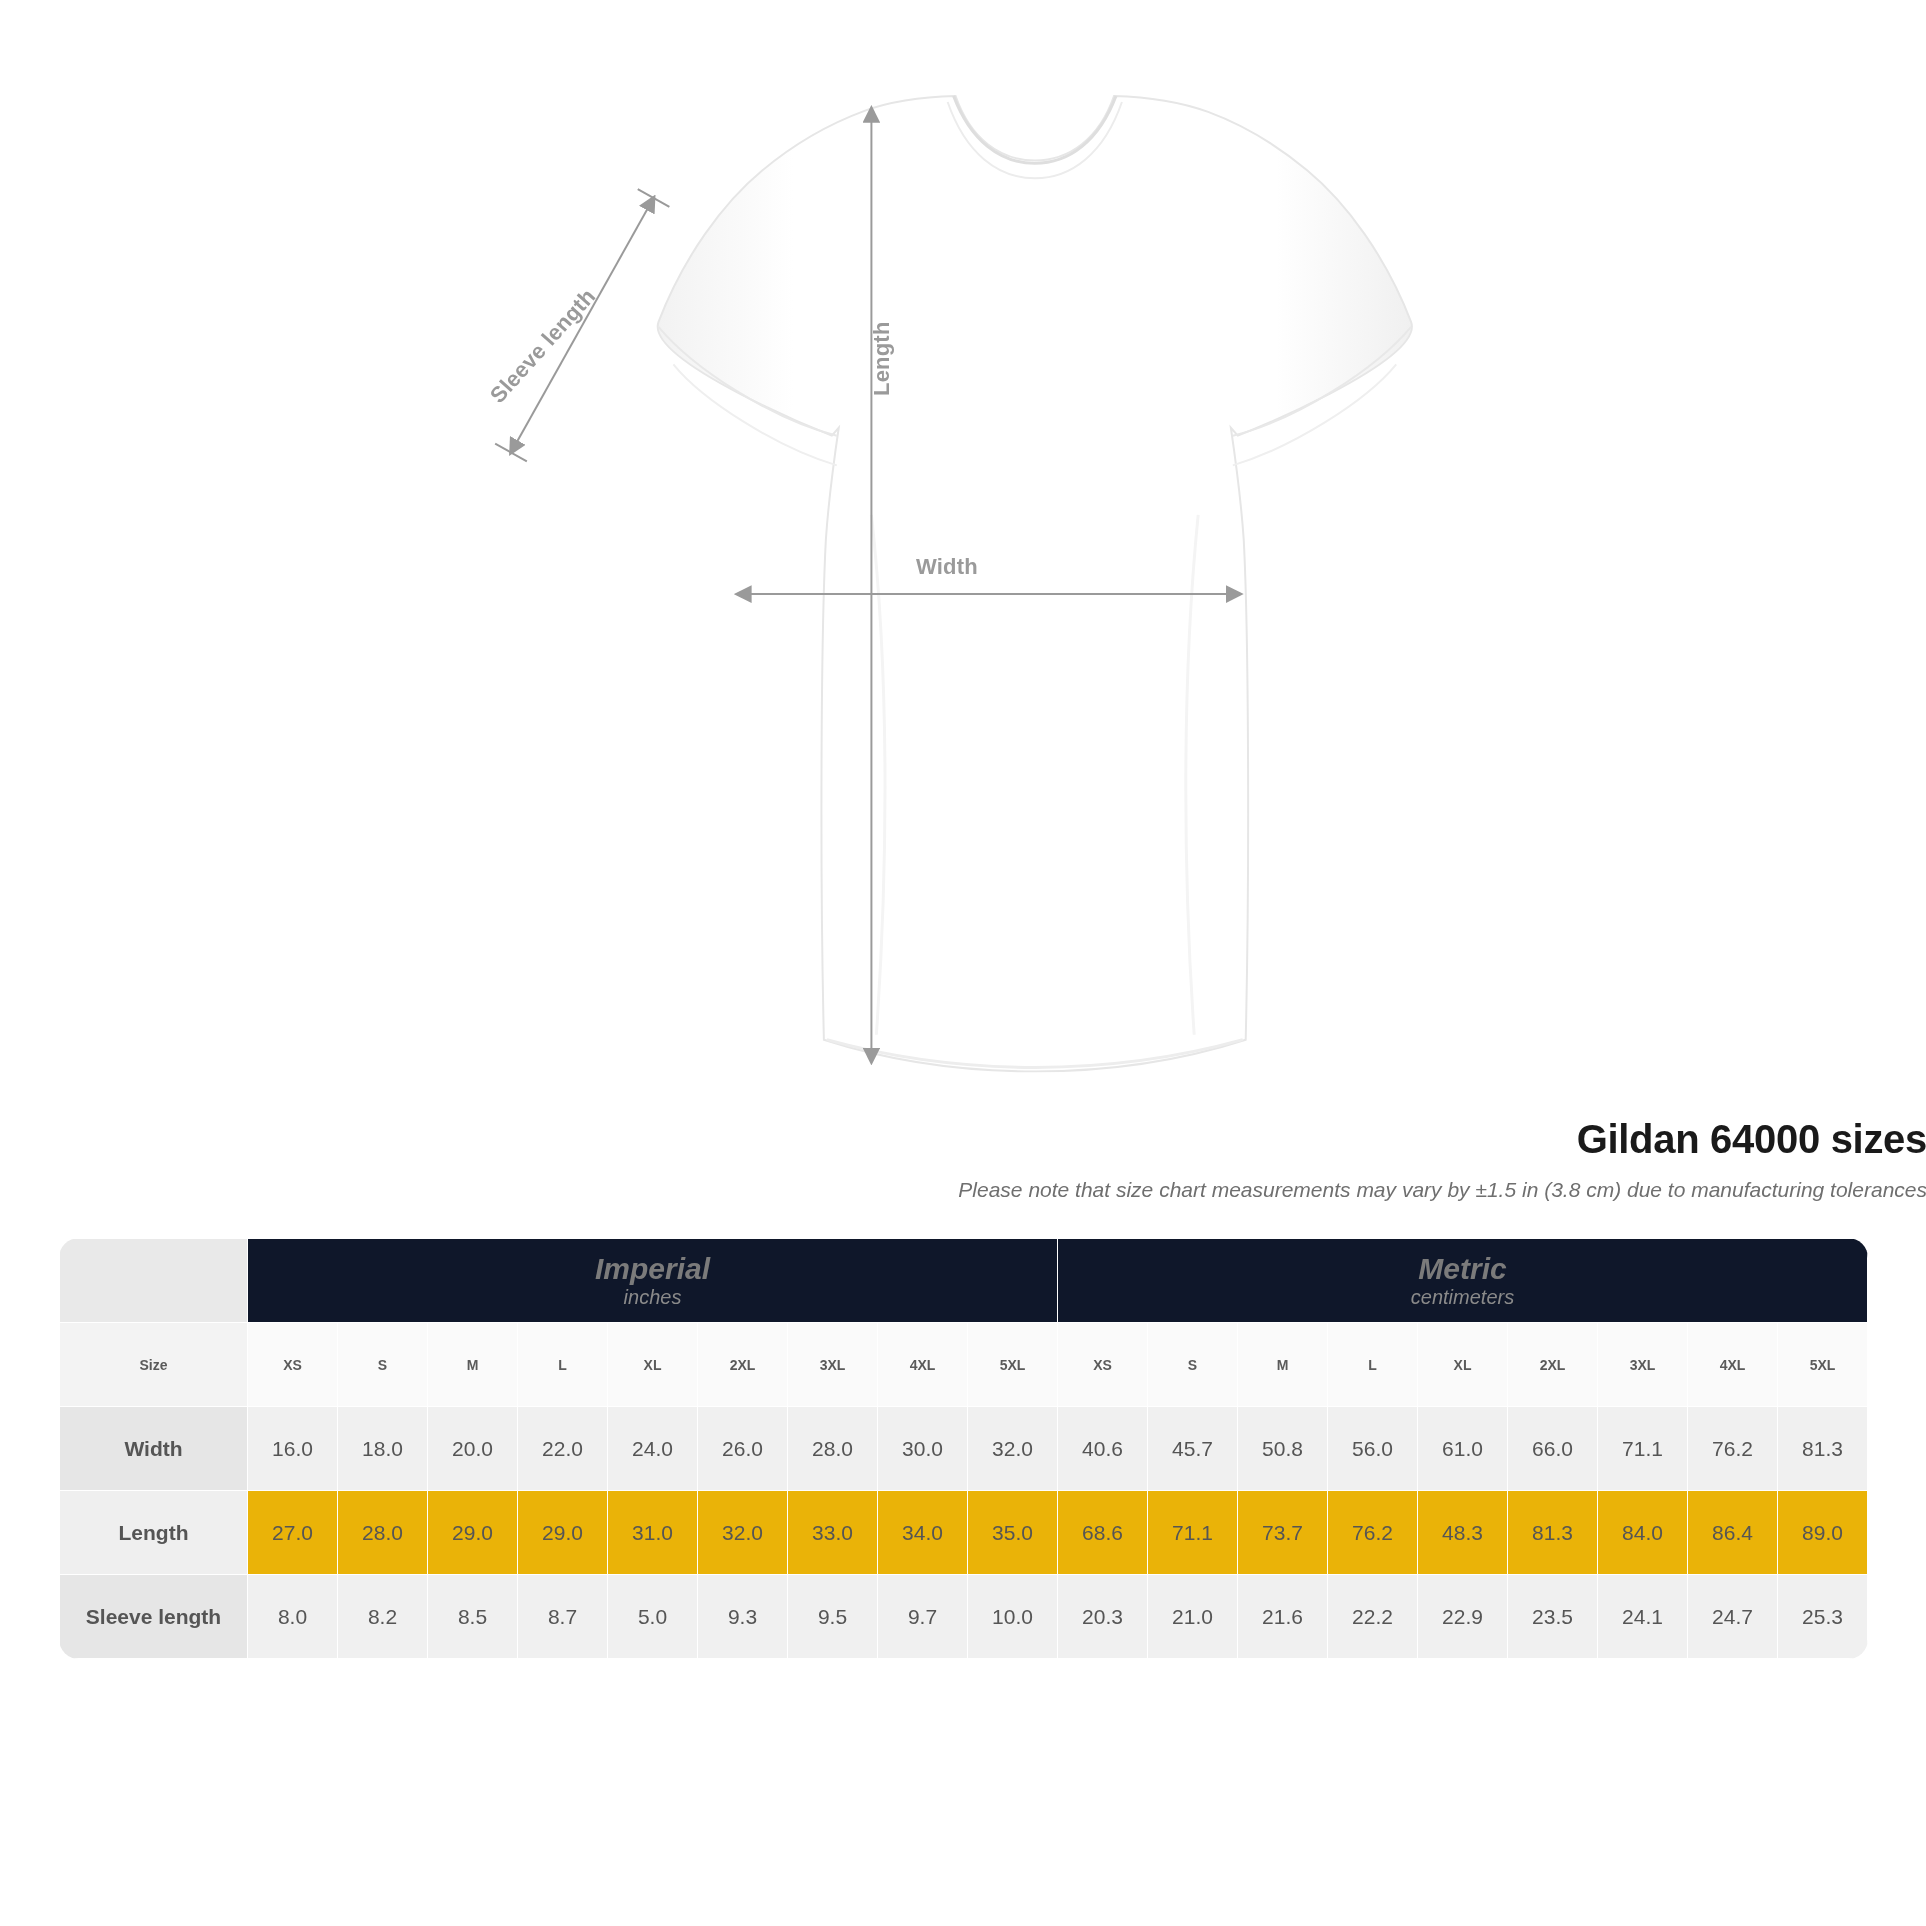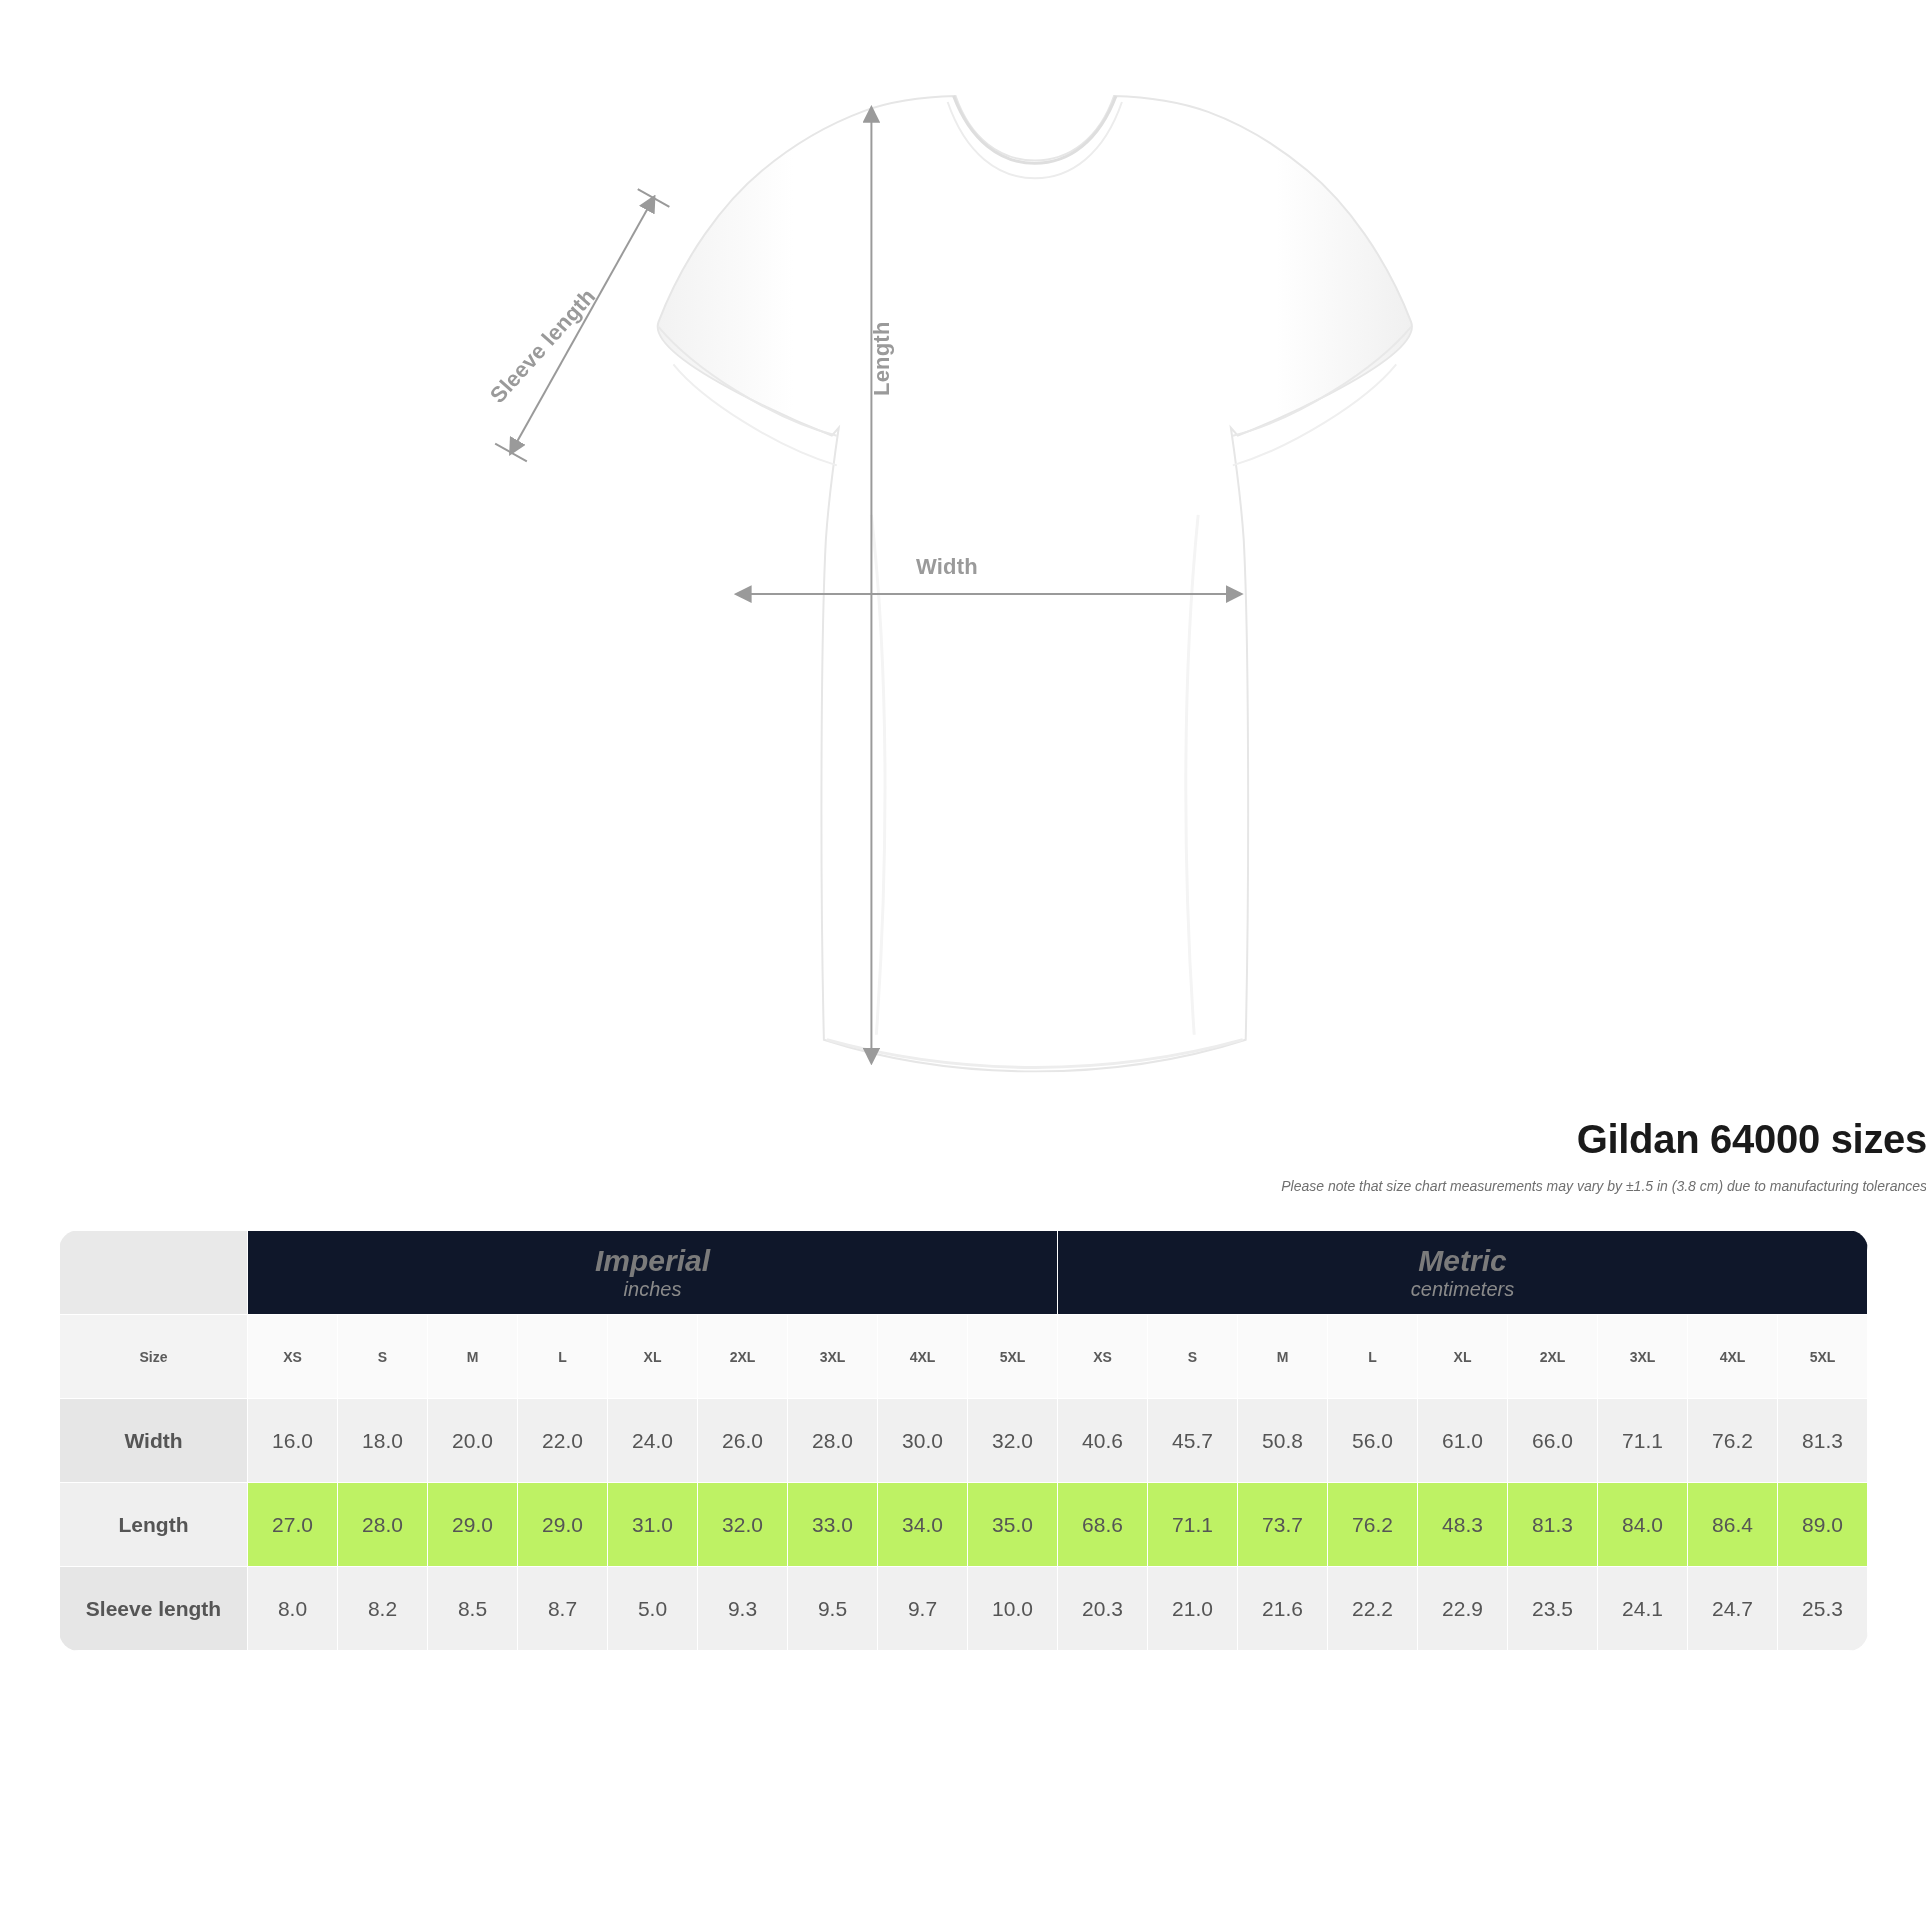--- a/index.html
+++ b/index.html
@@ -70,7 +70,7 @@
     letter-spacing: -0.3px;
   }
   .chart-note {
-    font-size: 14px;
+    font-size: 21px;
     font-style: italic;
     color: #6f6f6f;
     margin-top: 16px;

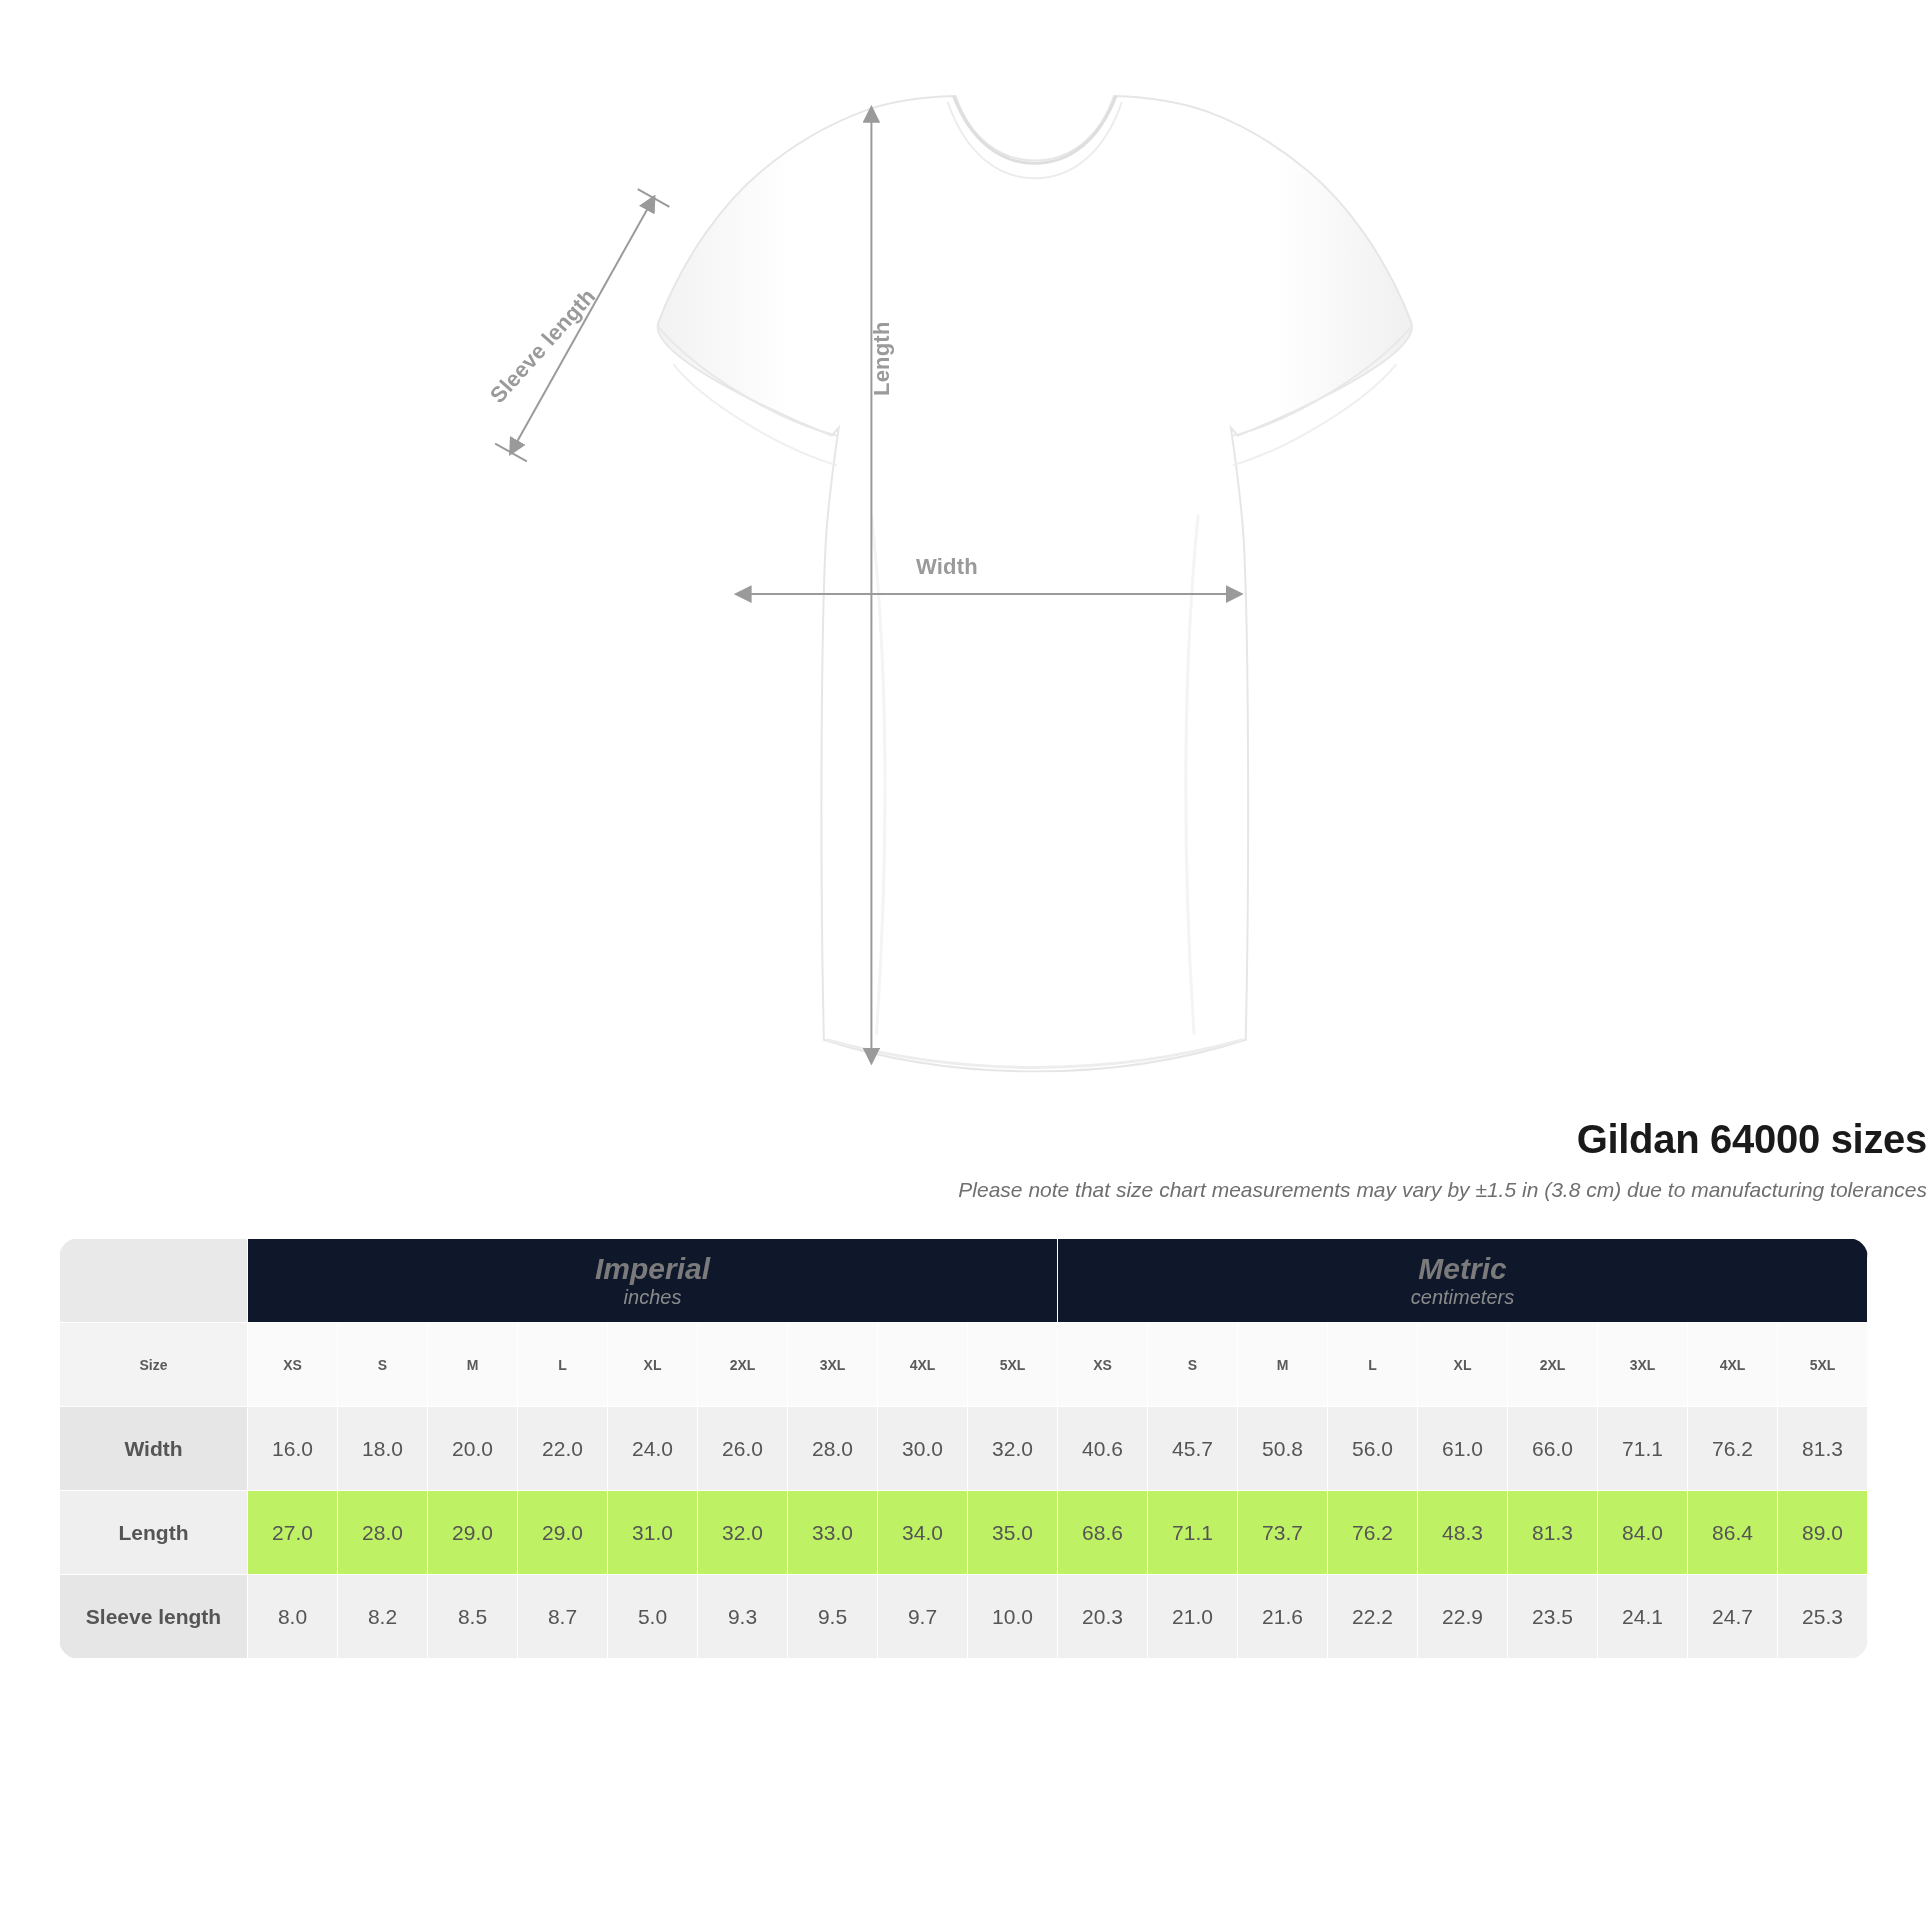--- a/index.html
+++ b/index.html
@@ -130,7 +130,7 @@
     font-size: 23px;
   }
   tr.band-a td { background: #f0f0f0; }
-  tr.band-b td { background: #bef264; }
+  tr.band-b td { background: #eab308; }
   tr.band-a td.row-head { background: #e6e6e6; }
   tr.band-b td.row-head { background: #efefef; }
   .first-col { width: 188px; }

